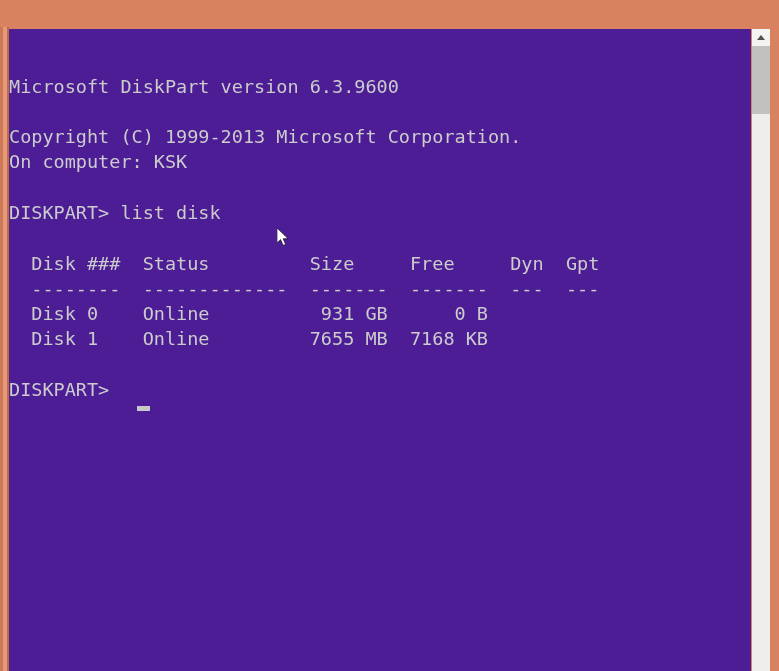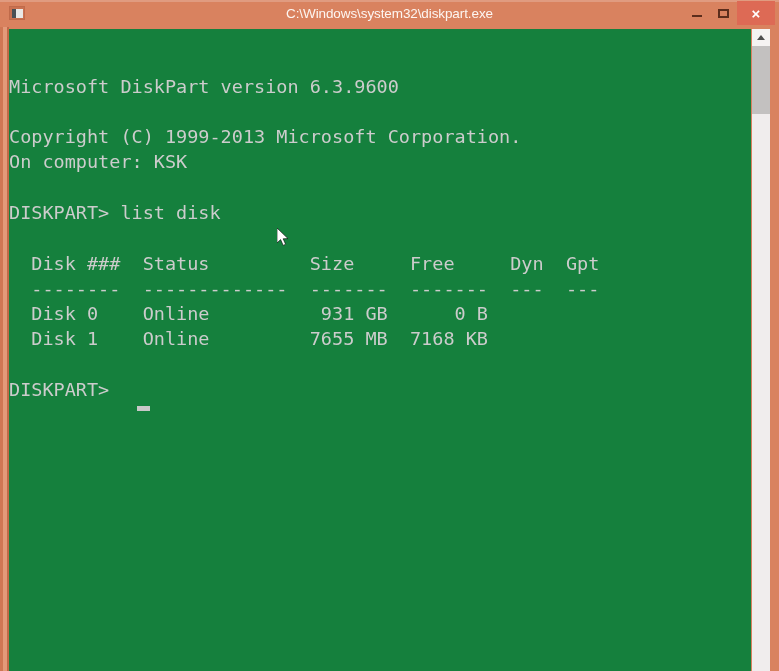--- a/index.html
+++ b/index.html
@@ -226,27 +226,6 @@
 
 <div id="window">
 
-  <div id="titlebar">
-    <div id="titlebar-topline"></div>
-
-    <div id="app-icon">
-      <span class="glyph"></span>
-    </div>
-
-    <div id="title-text">C:\Windows\system32\diskpart.exe</div>
-
-    <div class="winbtn" id="btn-min">
-      <span class="bar"></span>
-    </div>
-
-    <div class="winbtn" id="btn-max">
-      <span class="box"></span>
-    </div>
-
-    <div class="winbtn" id="btn-close">
-      <span class="x">×</span>
-    </div>
-  </div>
 
   <div id="left-edge"></div>
   <div id="right-edge"></div>

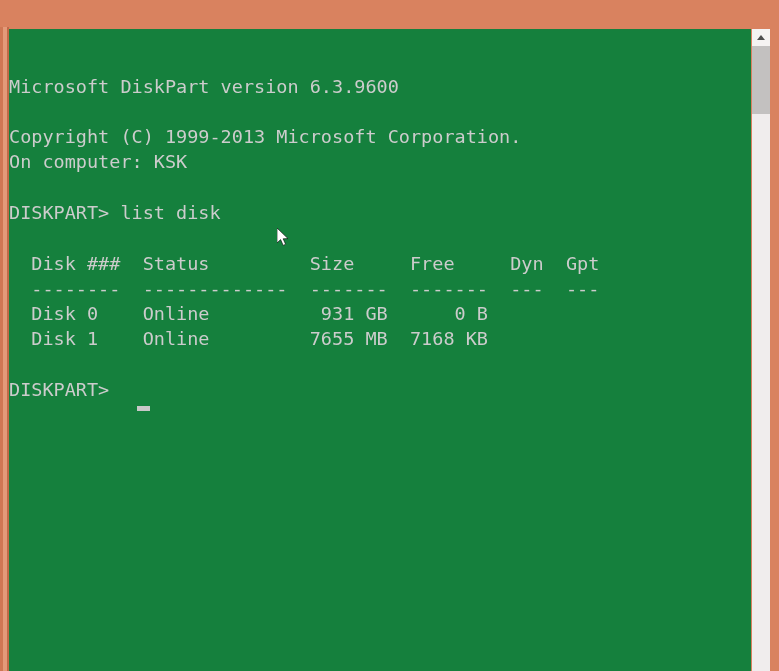--- a/index.html
+++ b/index.html
@@ -125,7 +125,7 @@
     top: 29px;
     width: 742px;
     height: 642px;
-    background: #15803d;
+    background: #4c1d95;
     overflow: hidden;
   }
 

